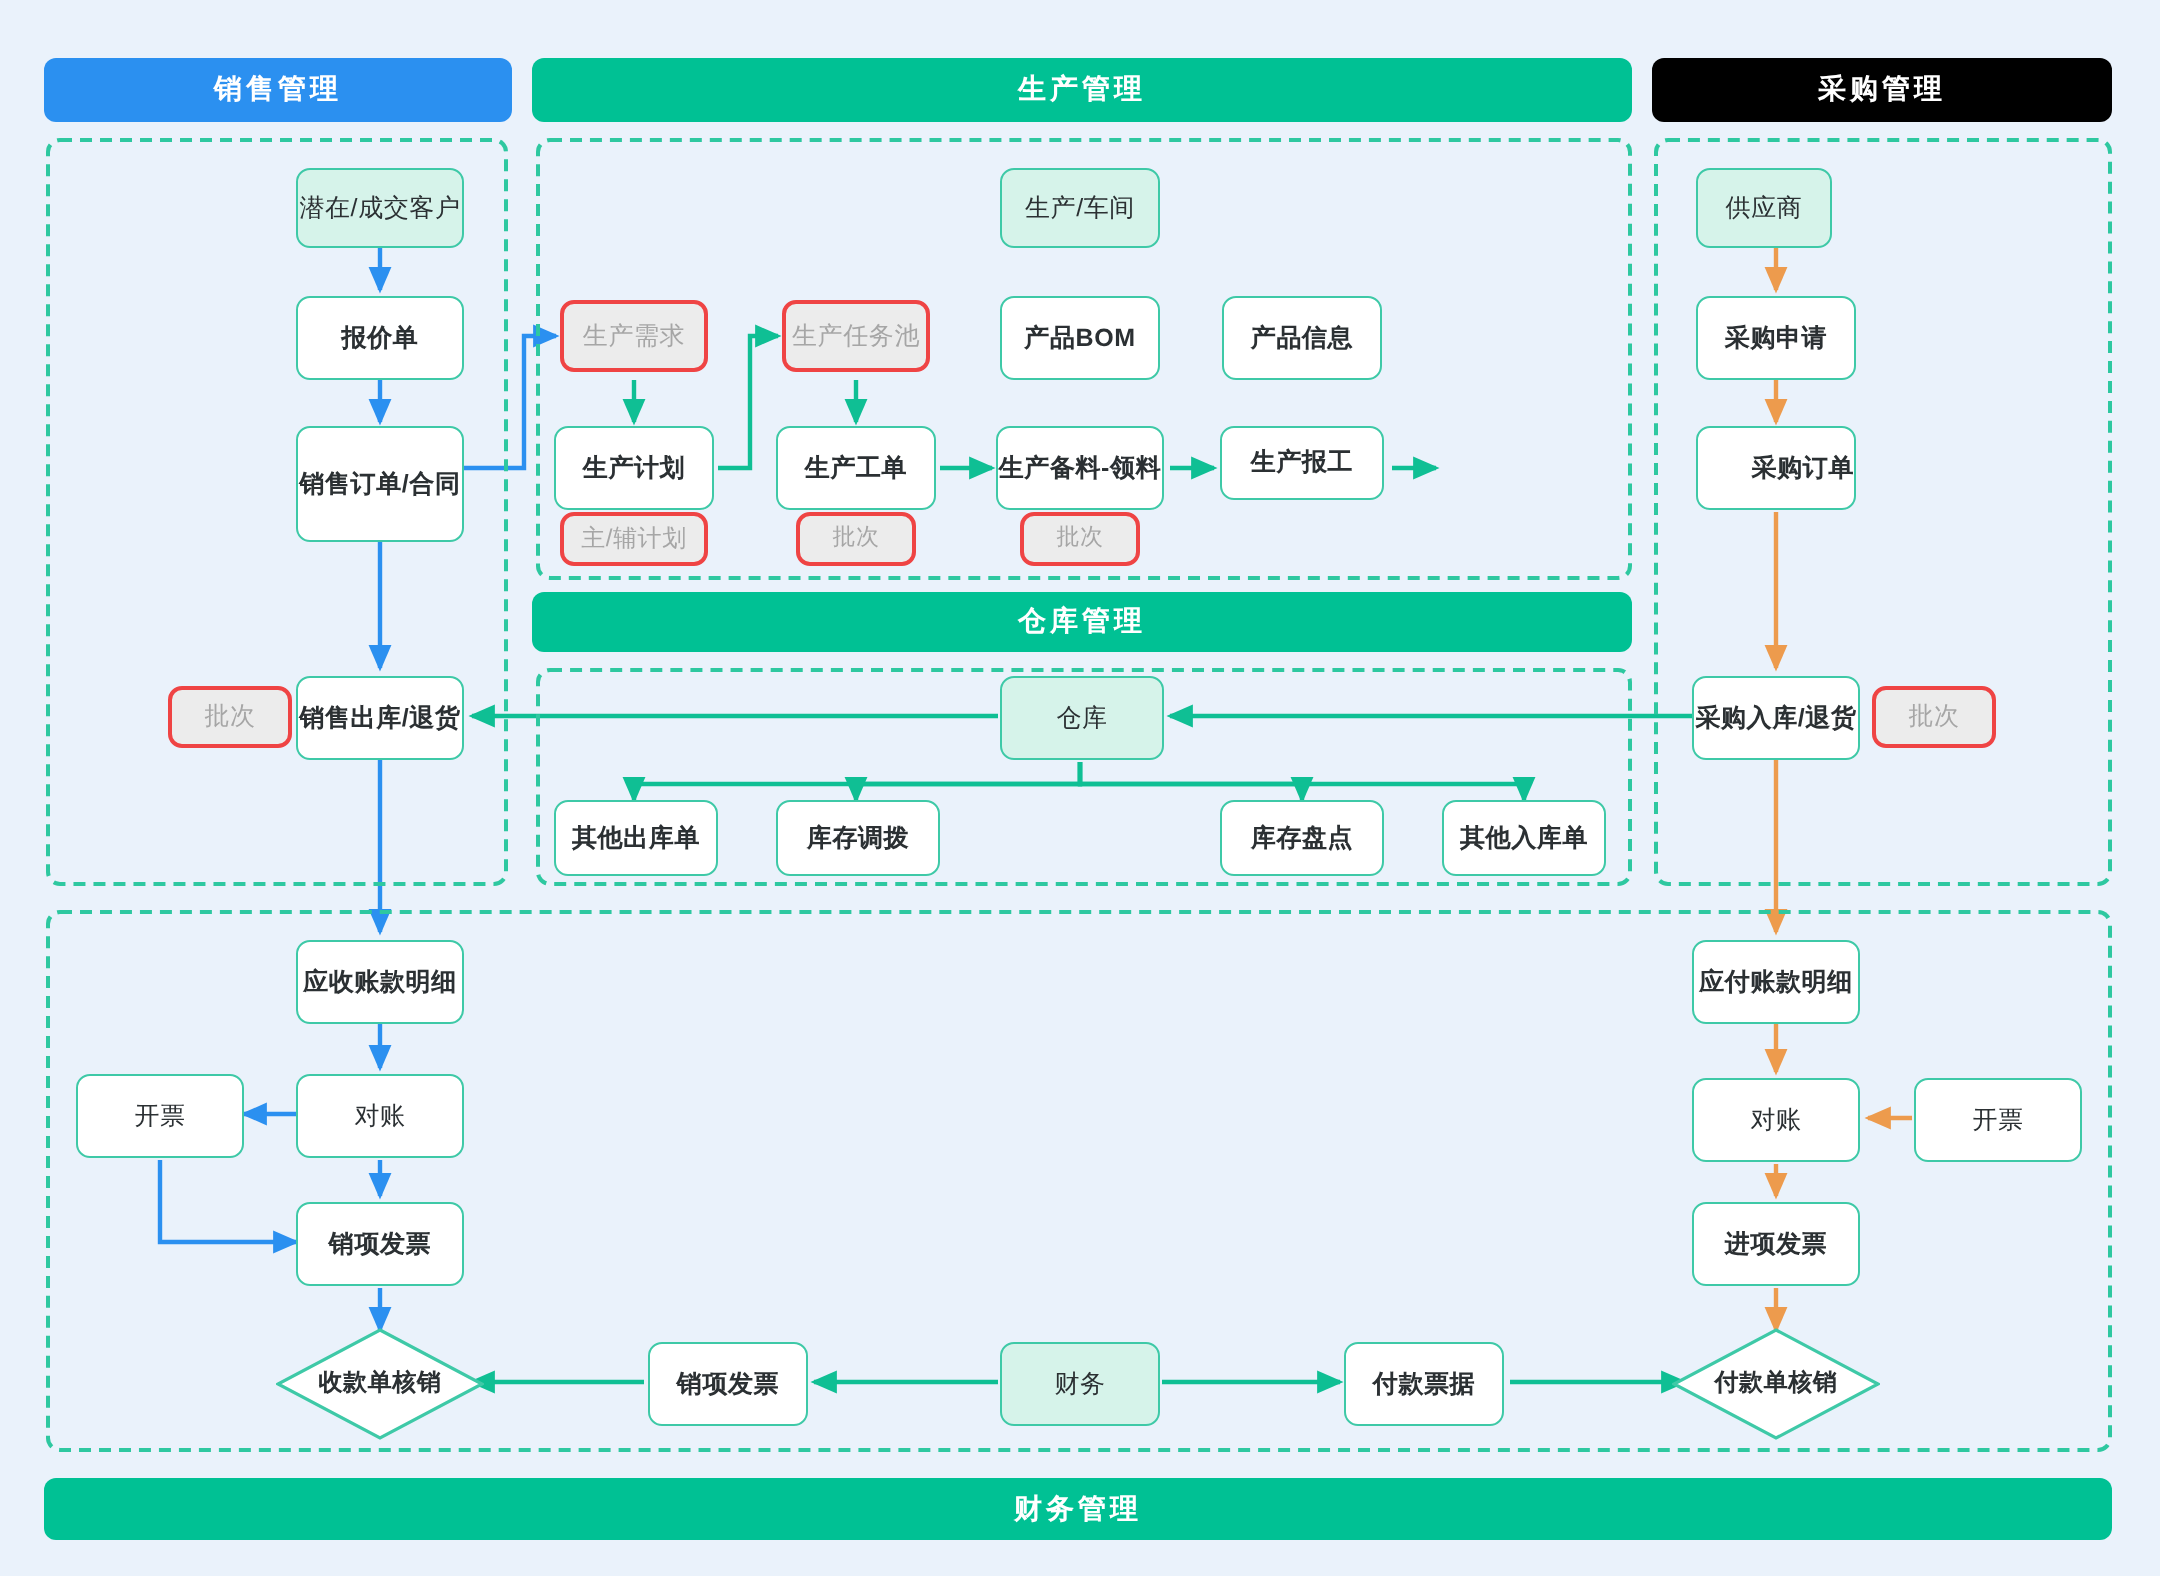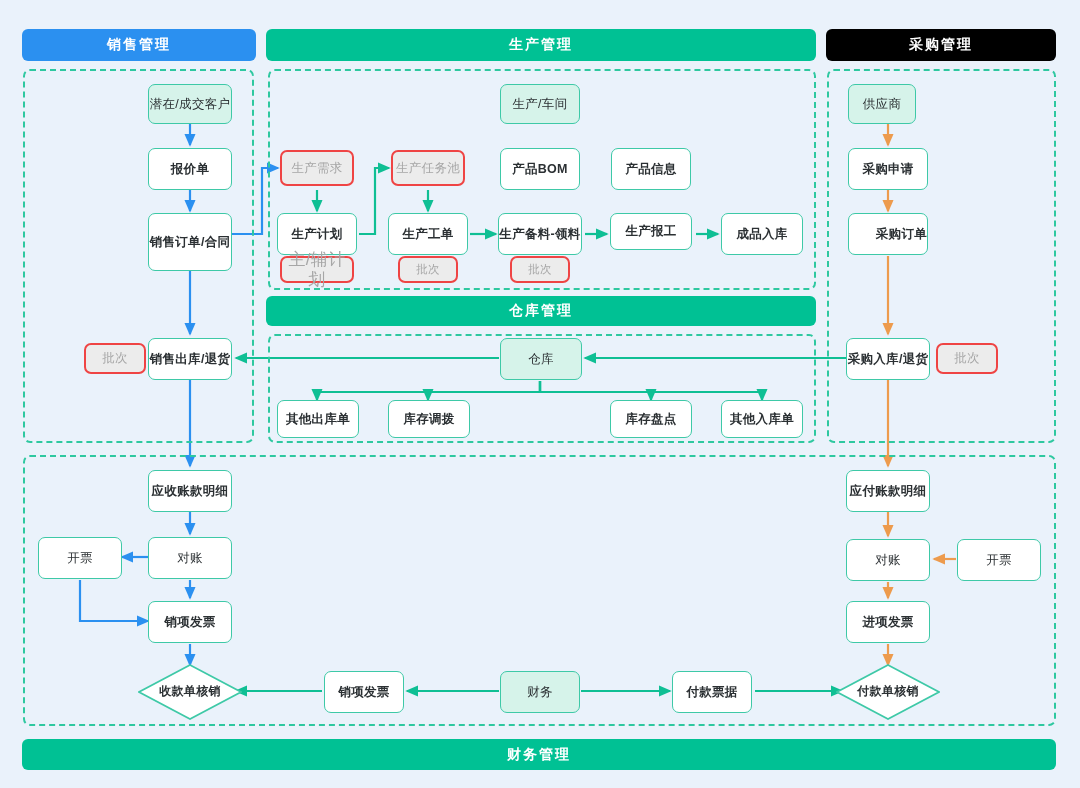--- a/index.html
+++ b/index.html
@@ -234,9 +234,6 @@
   <div class="node" style="left:610px;top:213px;width:82px;height:37px;">
     <span>生产报工</span>
   </div>
-  <div class="node" style="left:721px;top:213px;width:82px;height:42px;">
-    <span>成品入库</span>
-  </div>
 
   <div class="node tint plain" style="left:500px;top:338px;width:82px;height:42px;">
     <span>仓库</span>

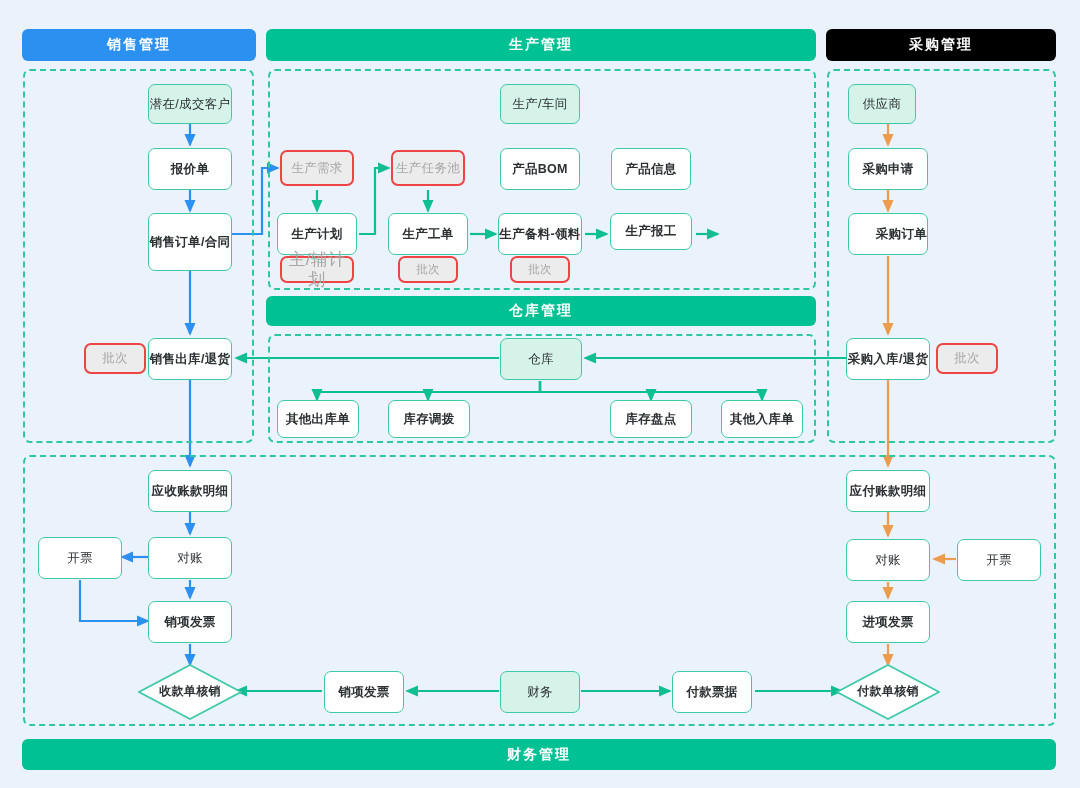--- a/index.html
+++ b/index.html
@@ -216,7 +216,7 @@
   <div class="node" style="left:277px;top:213px;width:80px;height:42px;">
     <span>生产计划</span>
   </div>
-  <div class="node ghost" style="left:280px;top:256px;width:74px;height:27px;font-size:17px;">
+  <div class="node ghost" style="left:280px;top:256px;width:74px;height:27px;font-size:12px;">
     <span>主/辅计划</span>
   </div>
   <div class="node" style="left:388px;top:213px;width:80px;height:42px;">

